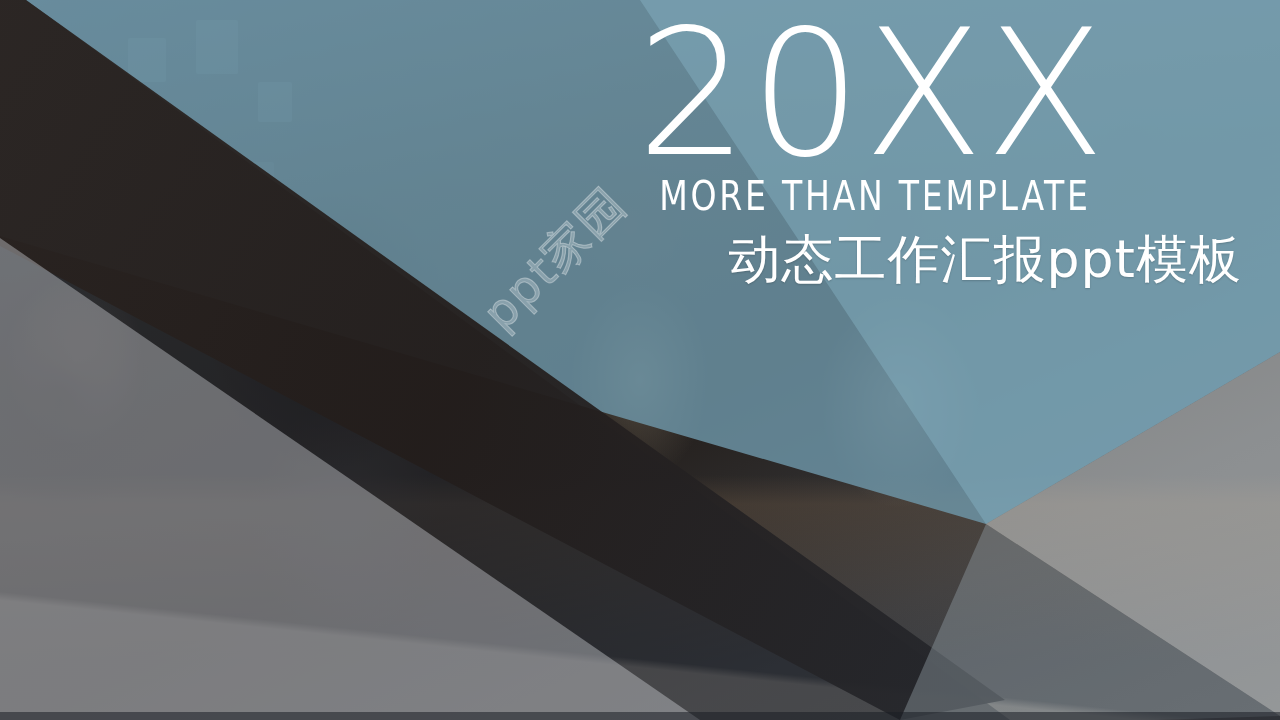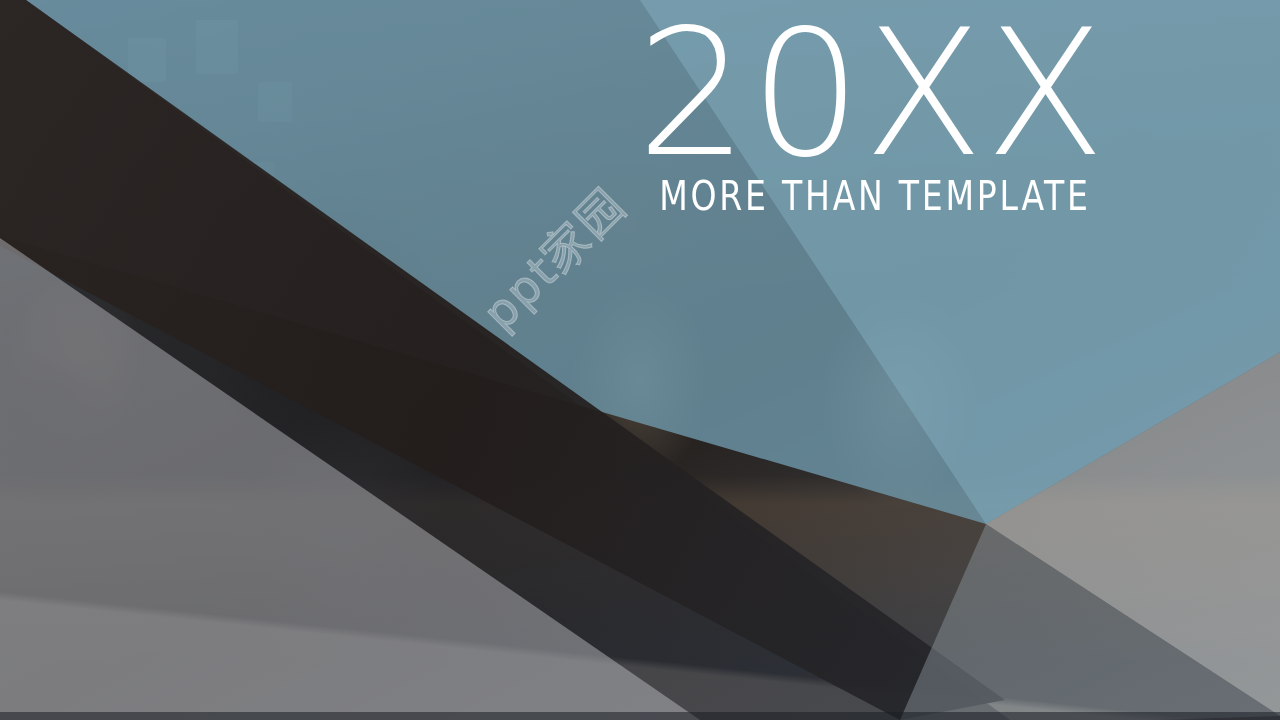--- a/index.html
+++ b/index.html
@@ -199,6 +199,7 @@
   <div class="title-block">
     <div class="year">20XX</div>
     <div class="tagline">MORE THAN TEMPLATE</div>
+    <div class="cn-title">动态工作汇报ppt模板</div>
   </div>
 
 </div>

